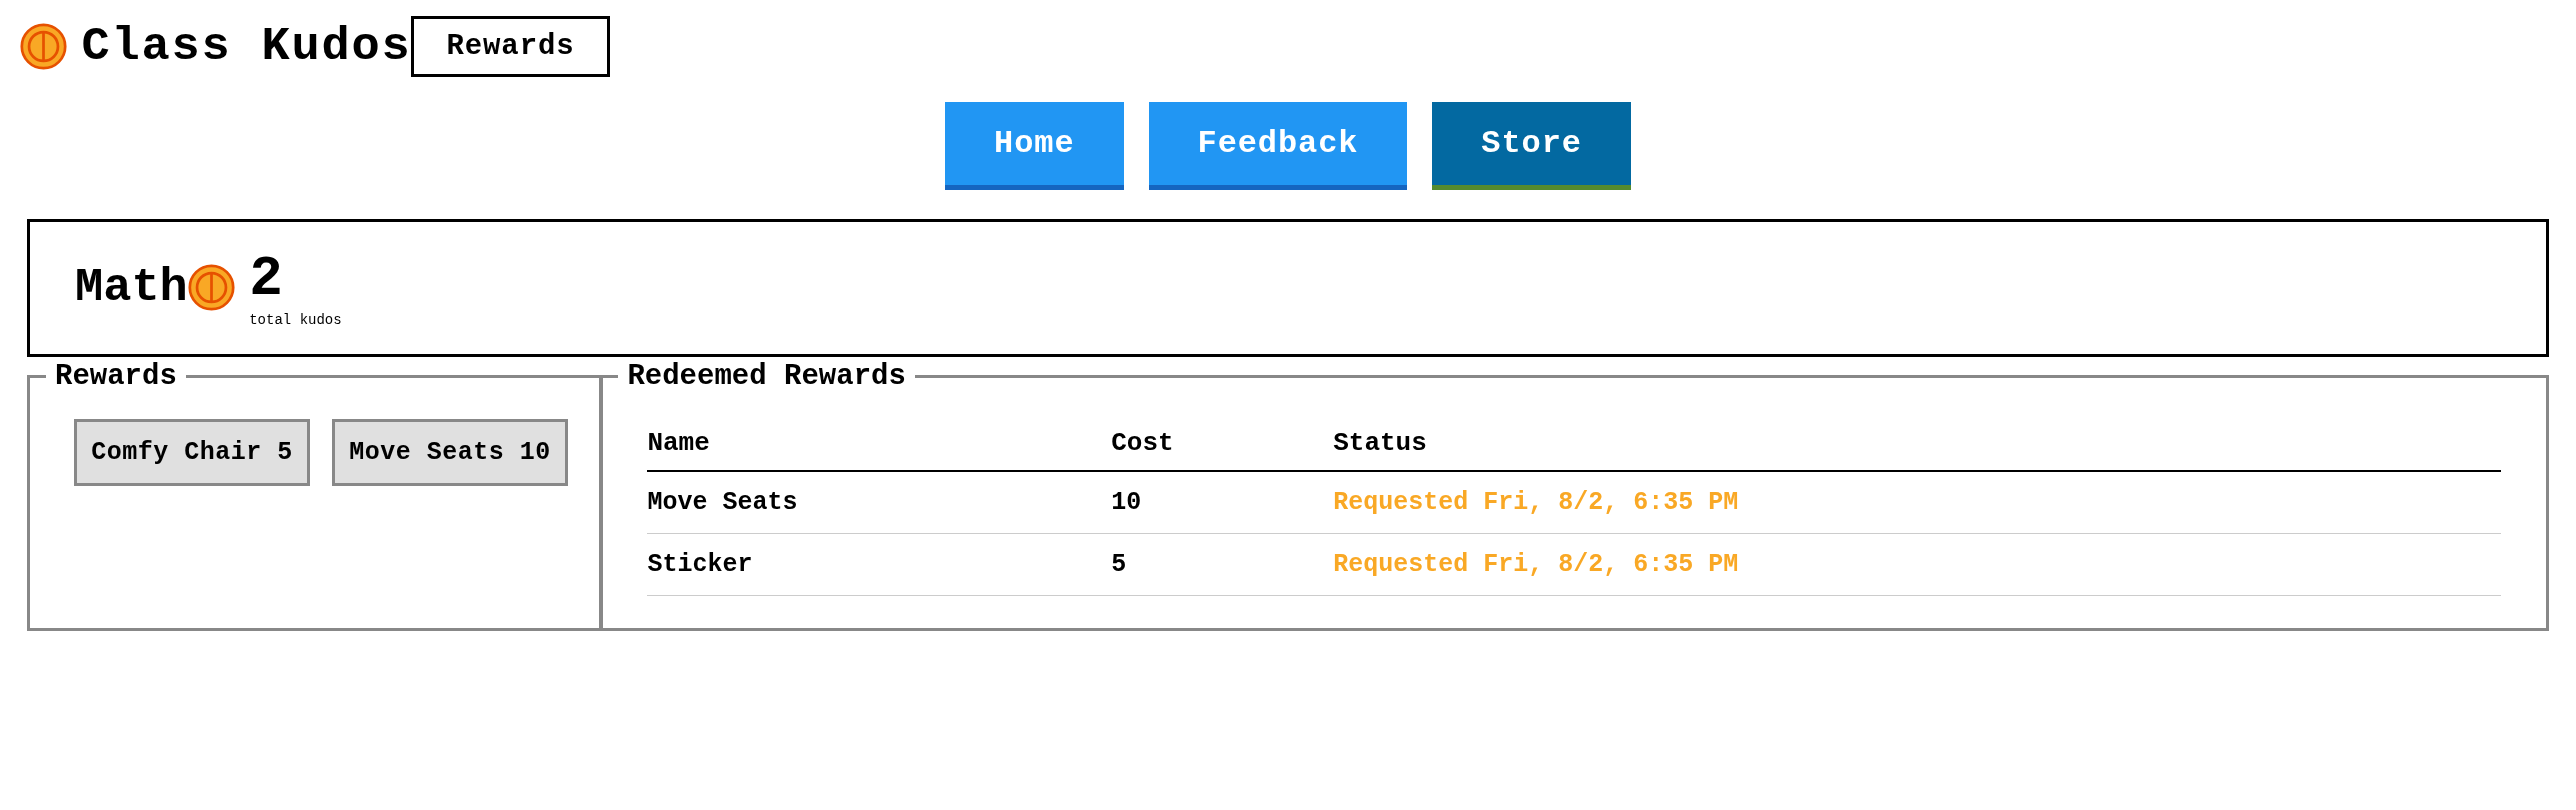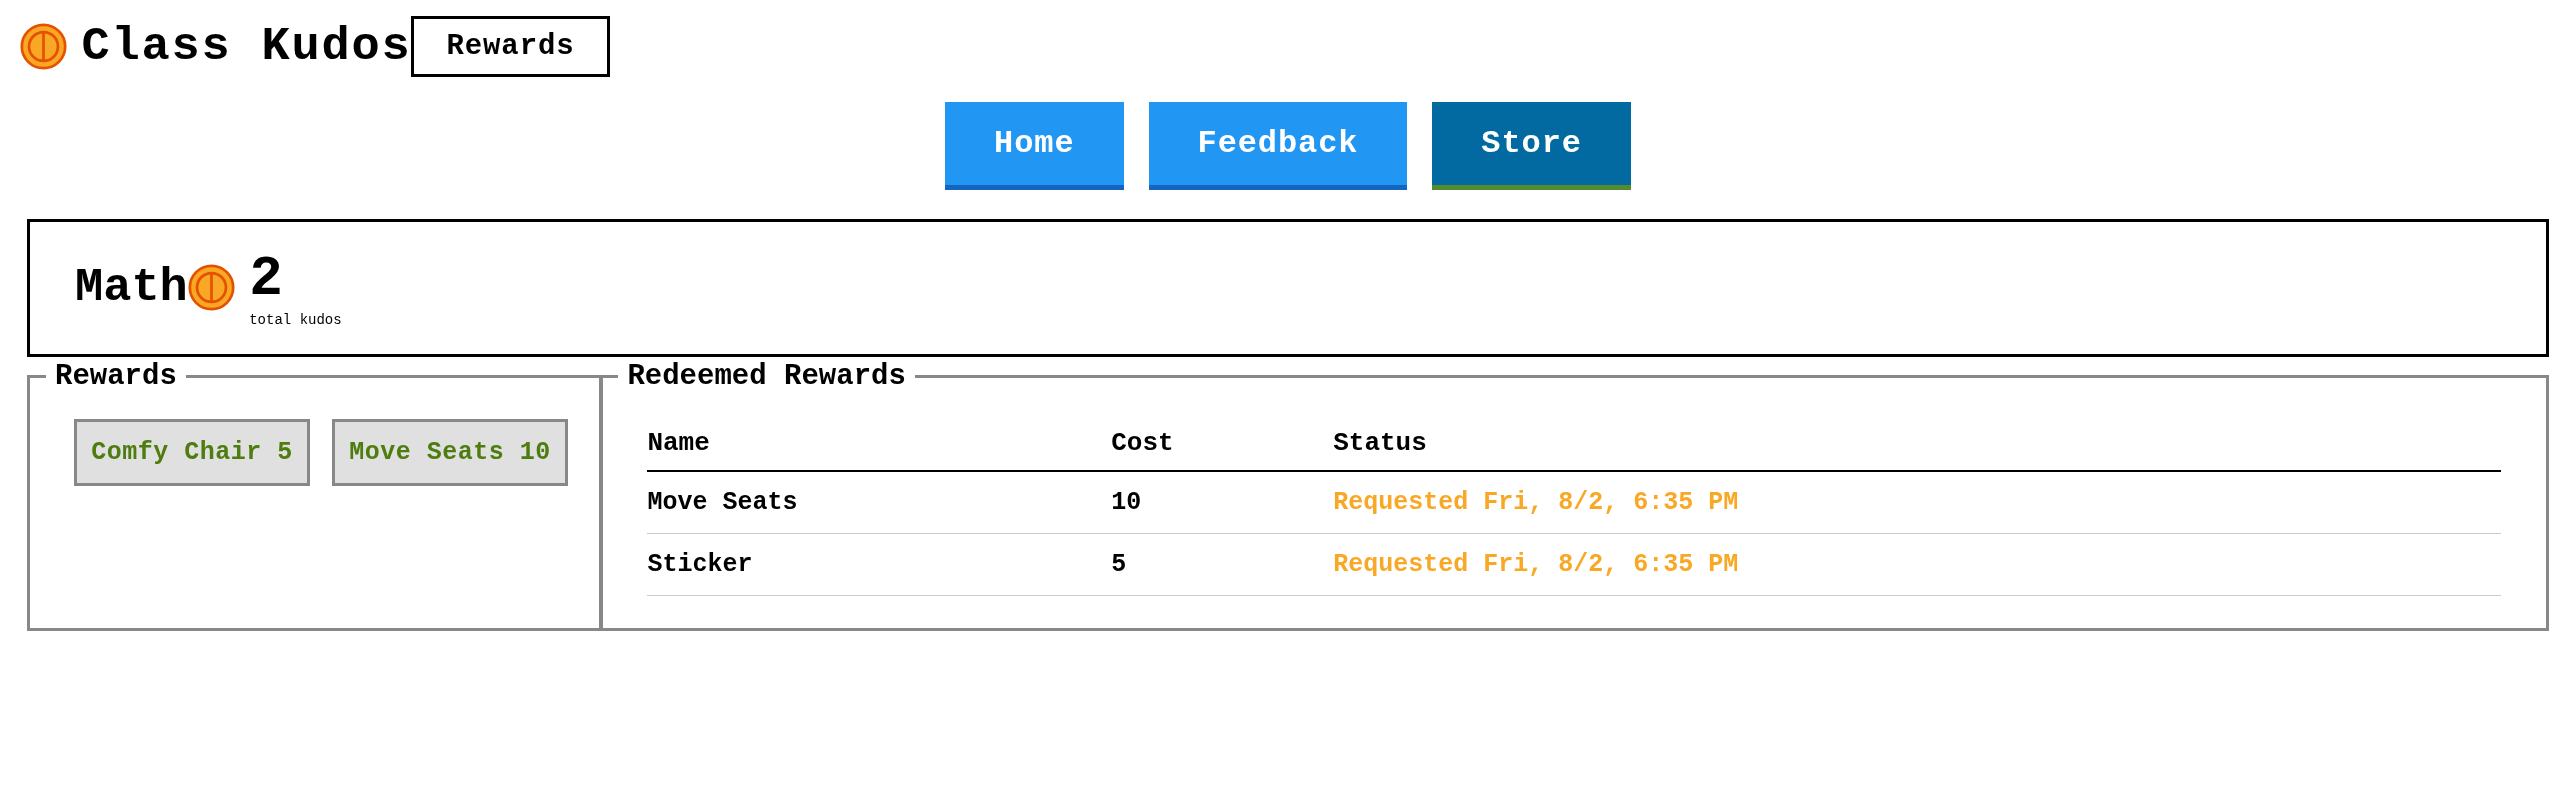--- a/index.html
+++ b/index.html
@@ -162,7 +162,7 @@
       border: 3.6px solid #888;
       background: #e0e0e0;
       cursor: pointer;
-      color: #4d7c0f;
+      color: #000000;
       letter-spacing: 0.5px;
     }
 

